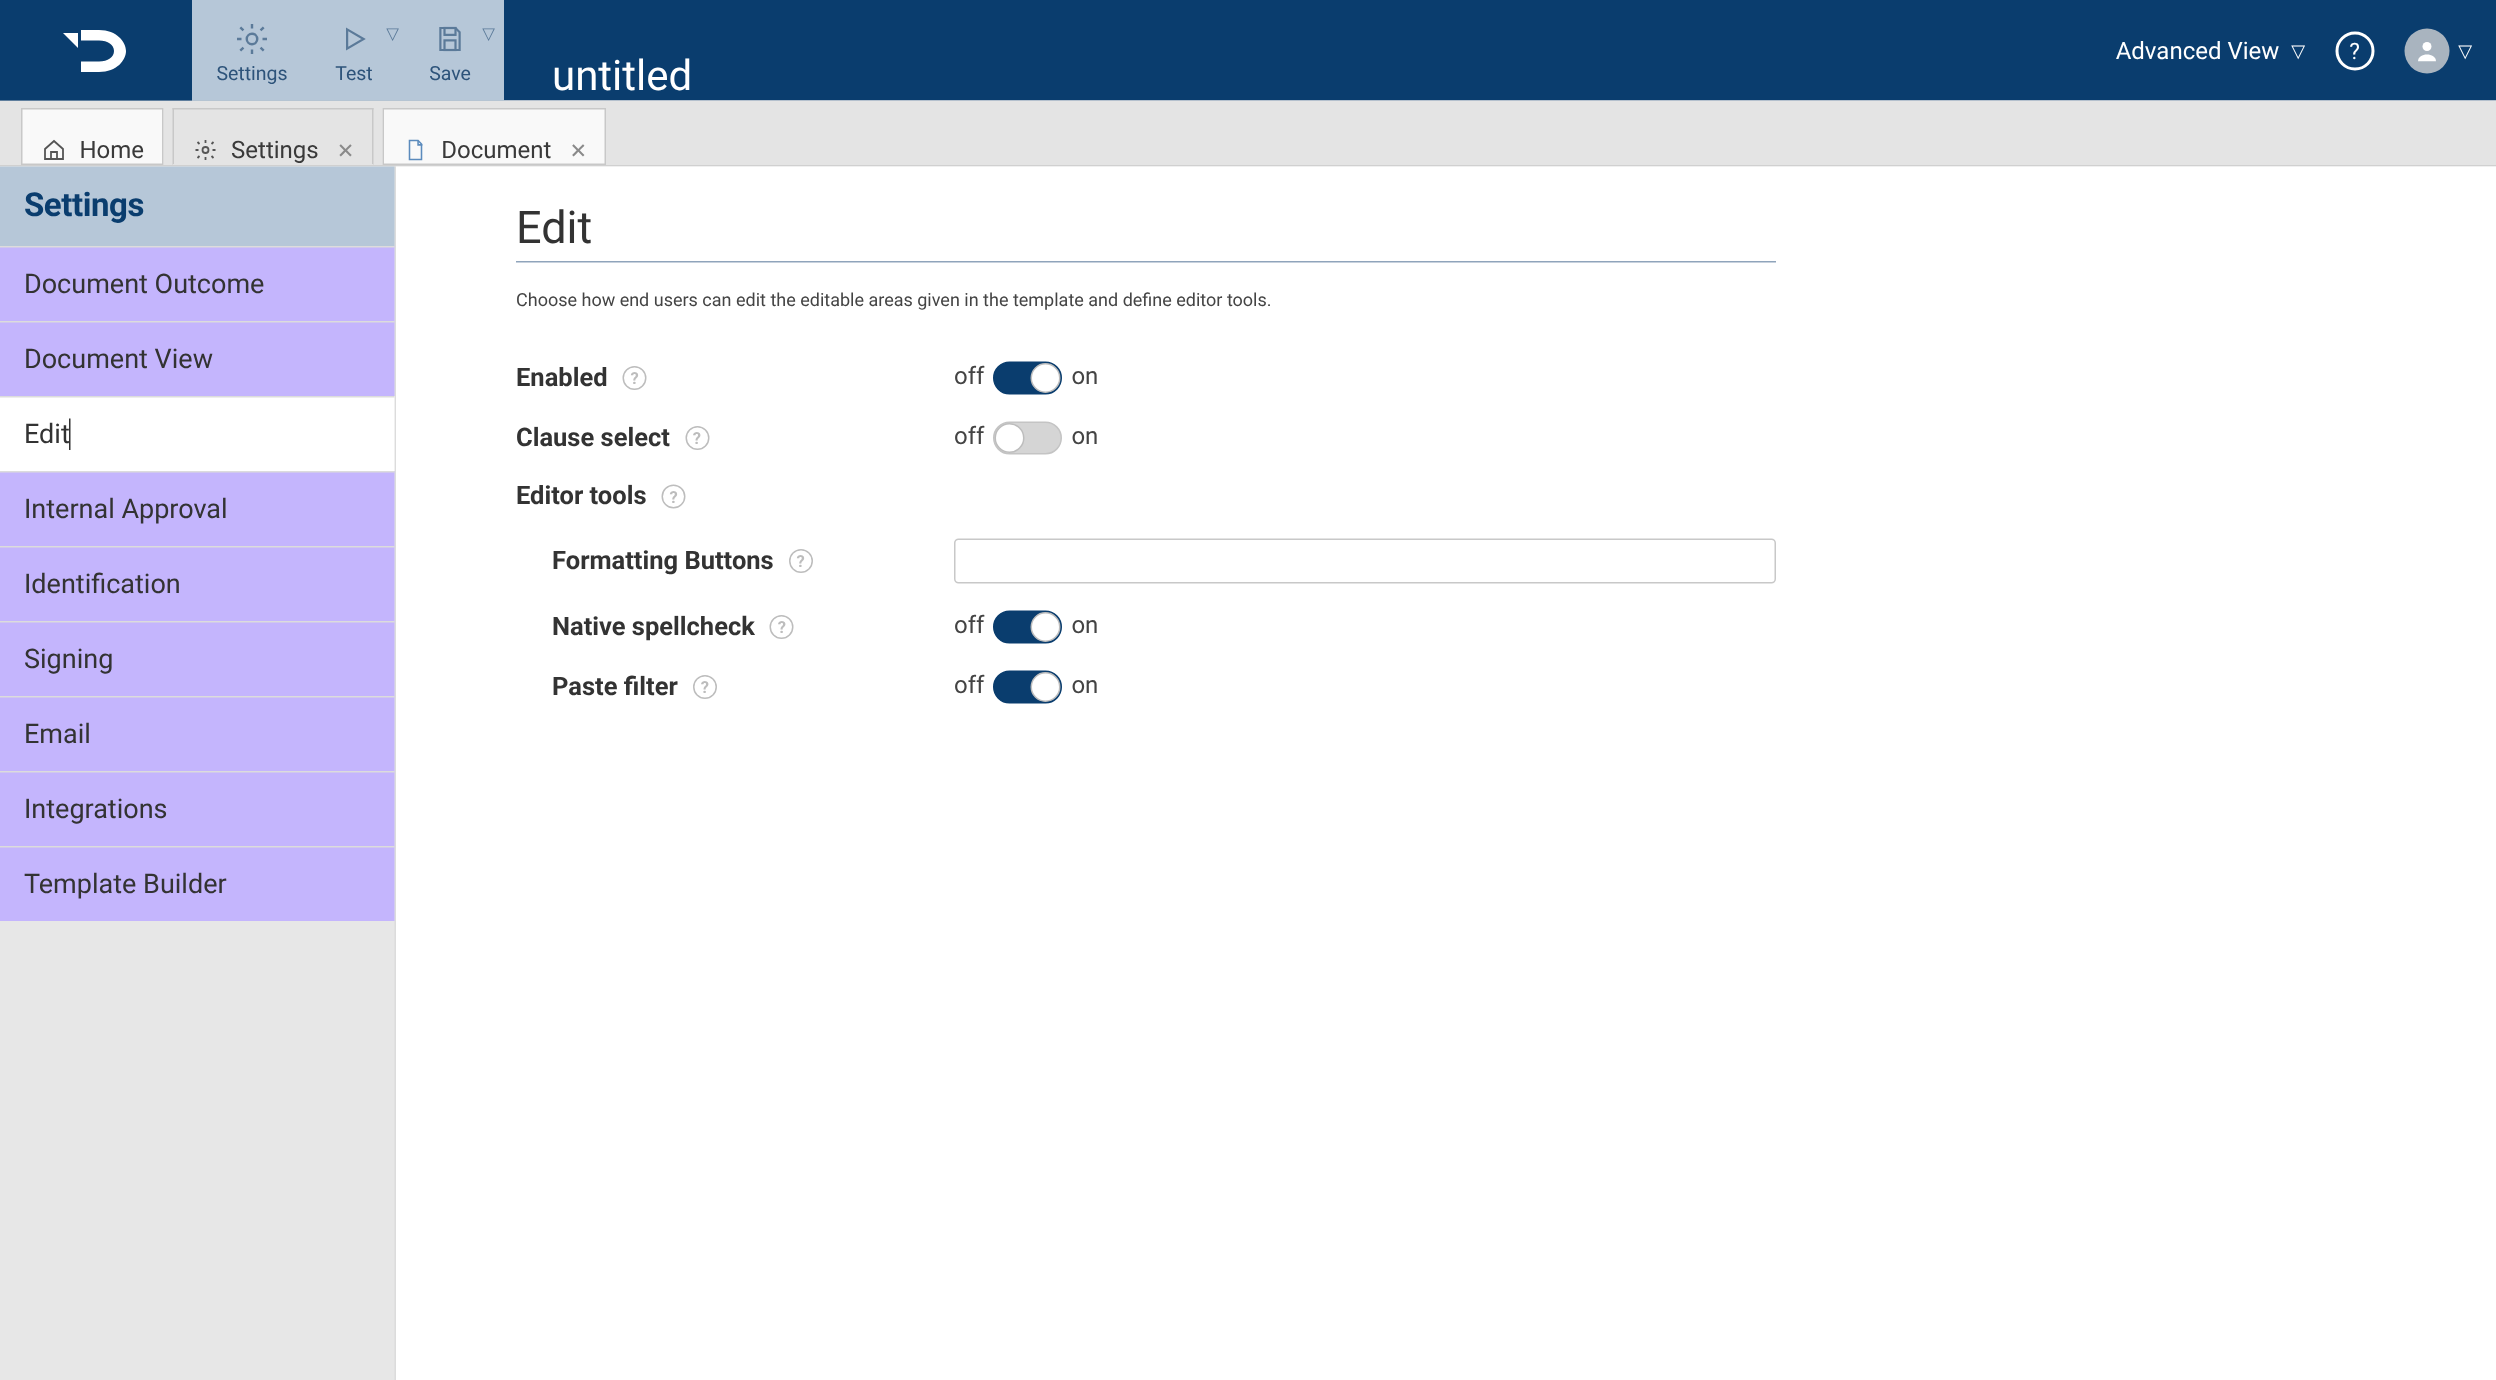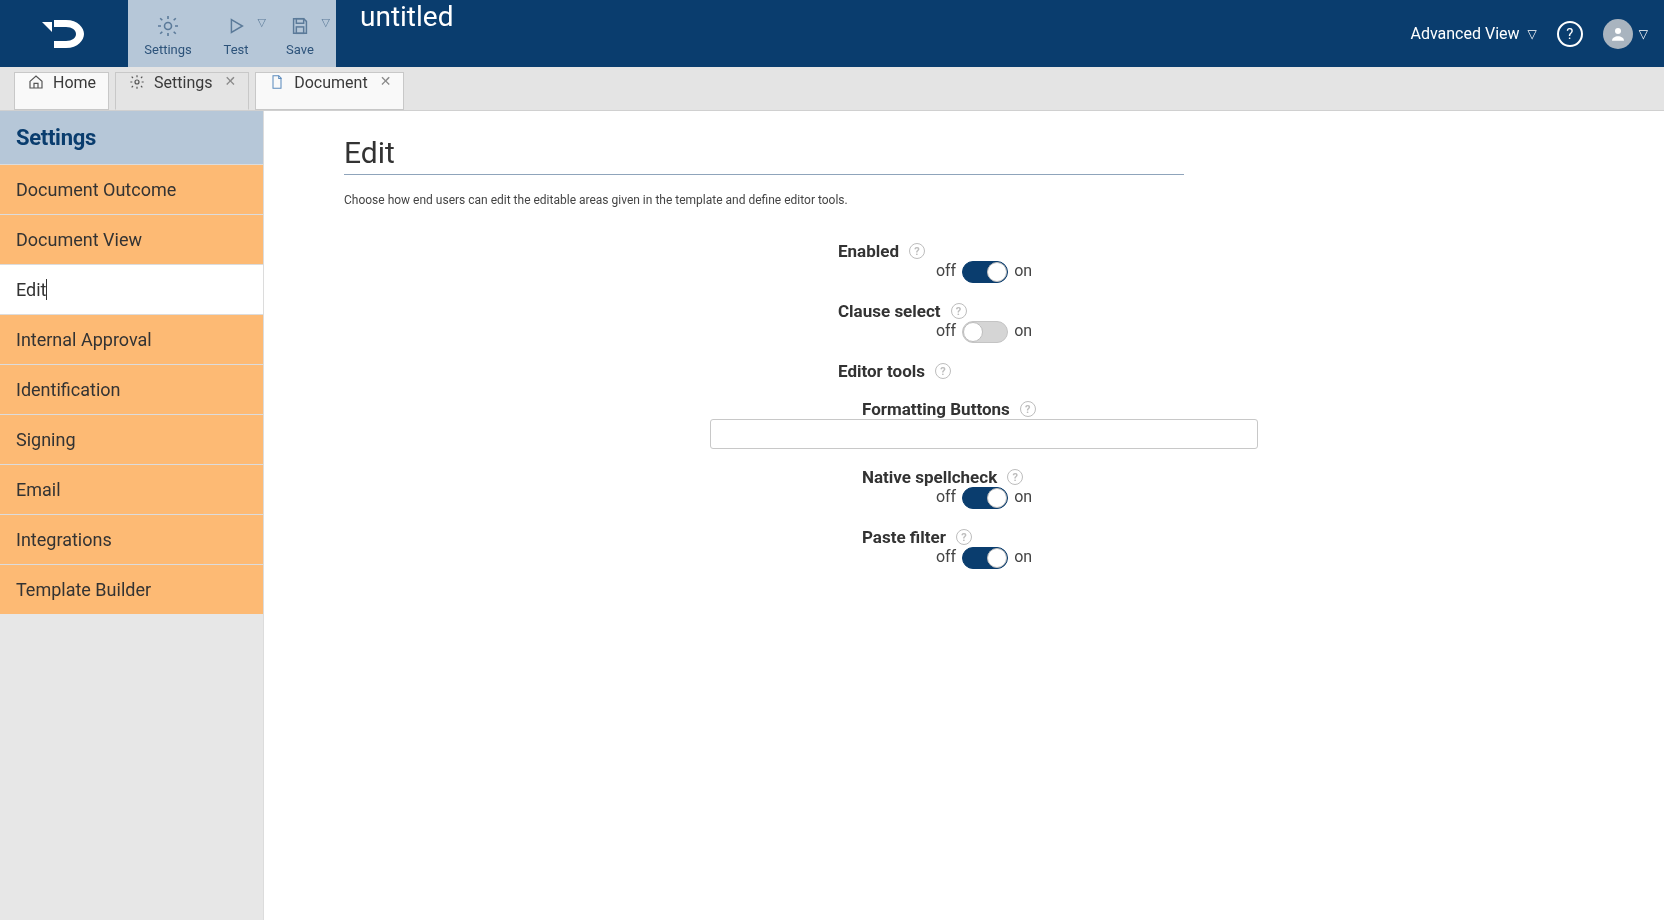--- a/index.html
+++ b/index.html
@@ -66,8 +66,8 @@
 .title-area {
   flex: 1;
   display: flex;
-  align-items: flex-start;
-  margin-left: 24px;
+  align-items: flex-end;
+  padding-left: 32px;
 }
 .title-text {
   font-size: 28px;

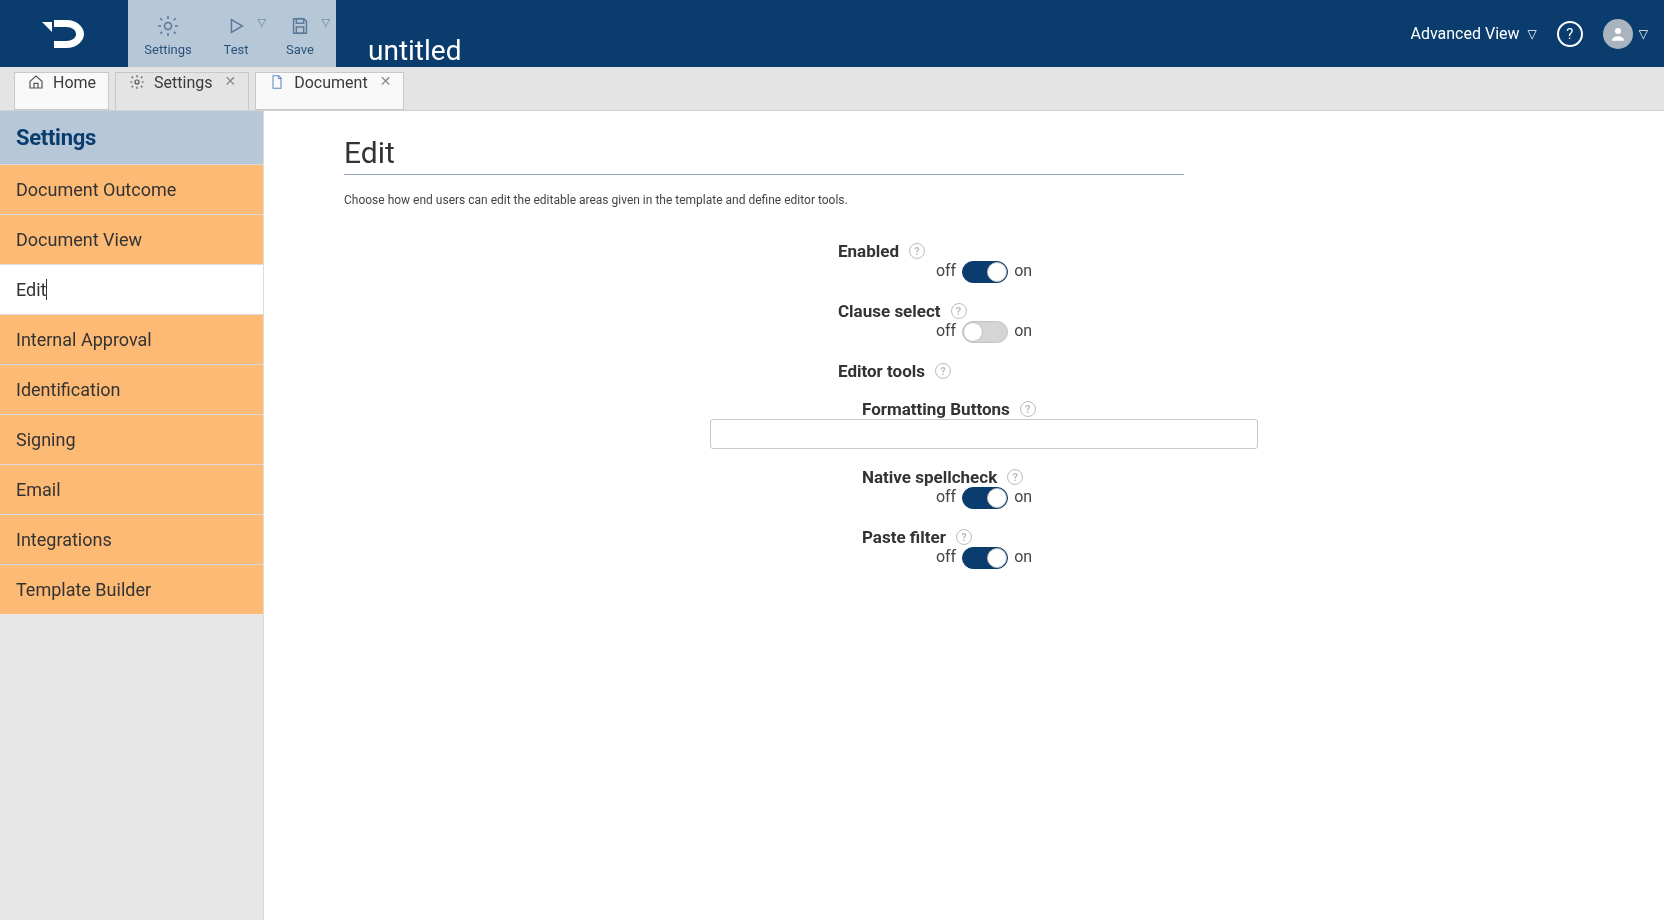--- a/index.html
+++ b/index.html
@@ -125,7 +125,7 @@
 }
 .tab {
   display: flex;
-  align-items: flex-start;
+  align-items: flex-end;
   height: 38px;
   padding: 0 12px;
   border: 1px solid #c8c8c8;

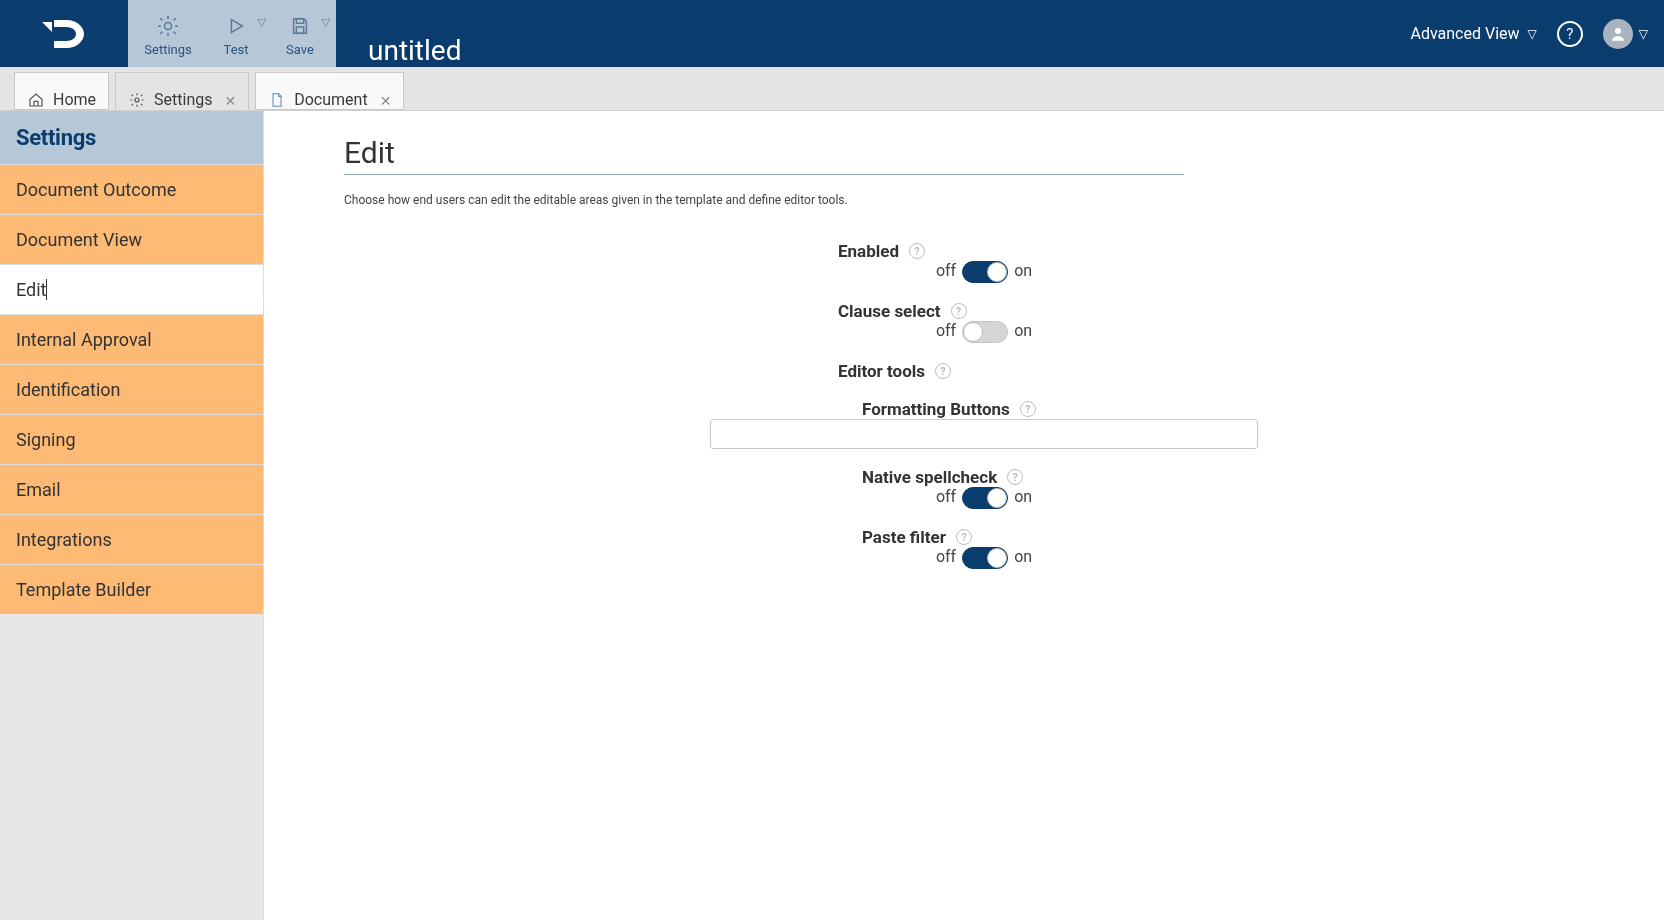--- a/index.html
+++ b/index.html
@@ -166,7 +166,7 @@
   font-size: 18px;
   color: #333;
   border-top: 1px solid #dcdcdc;
-  background: #fdba74;
+  background: #c4b5fd;
 }
 .side-item.active {
   background: #fff;

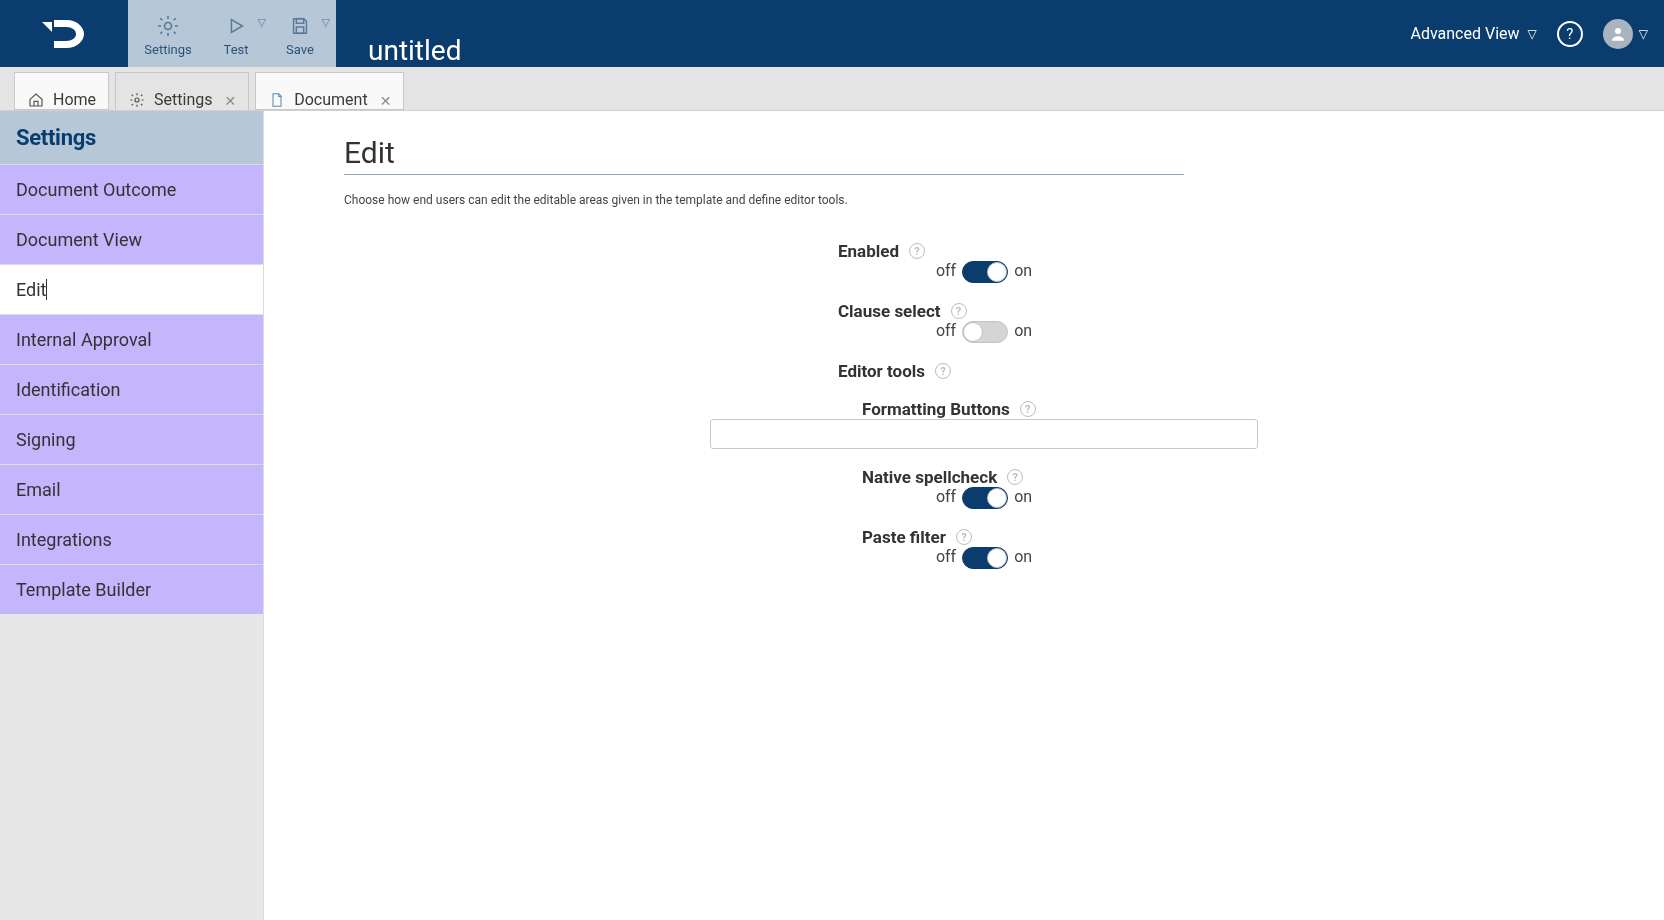--- a/index.html
+++ b/index.html
@@ -203,7 +203,6 @@
   display: flex;
   align-items: center;
   margin-bottom: 18px;
-  flex-direction: column;
 }
 .form-label {
   width: 292px;

